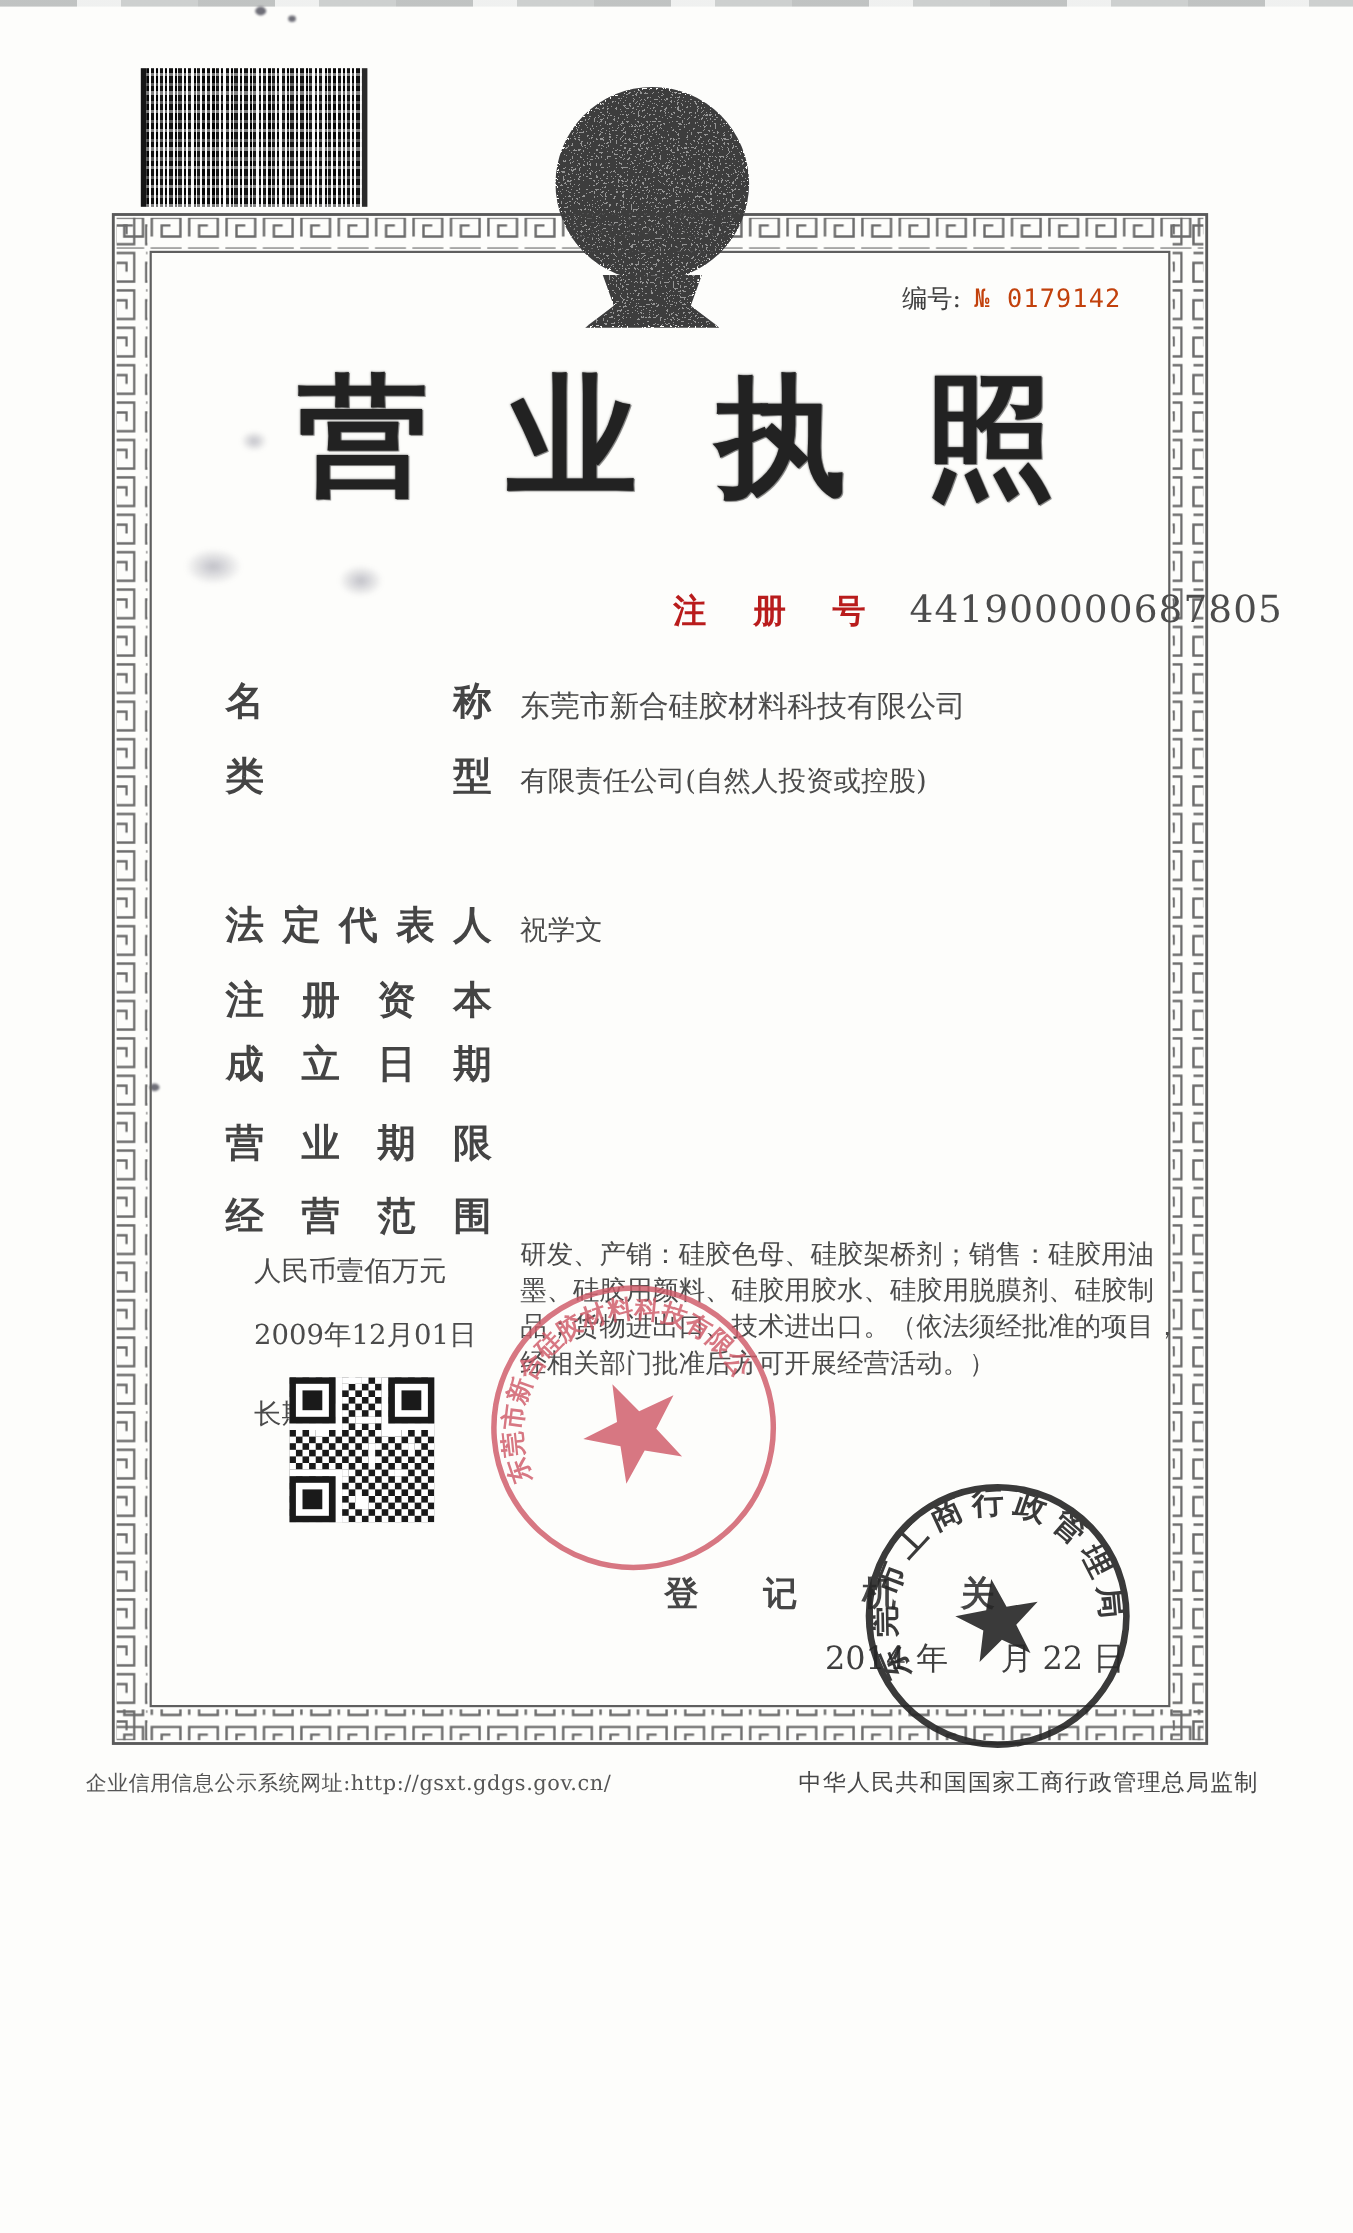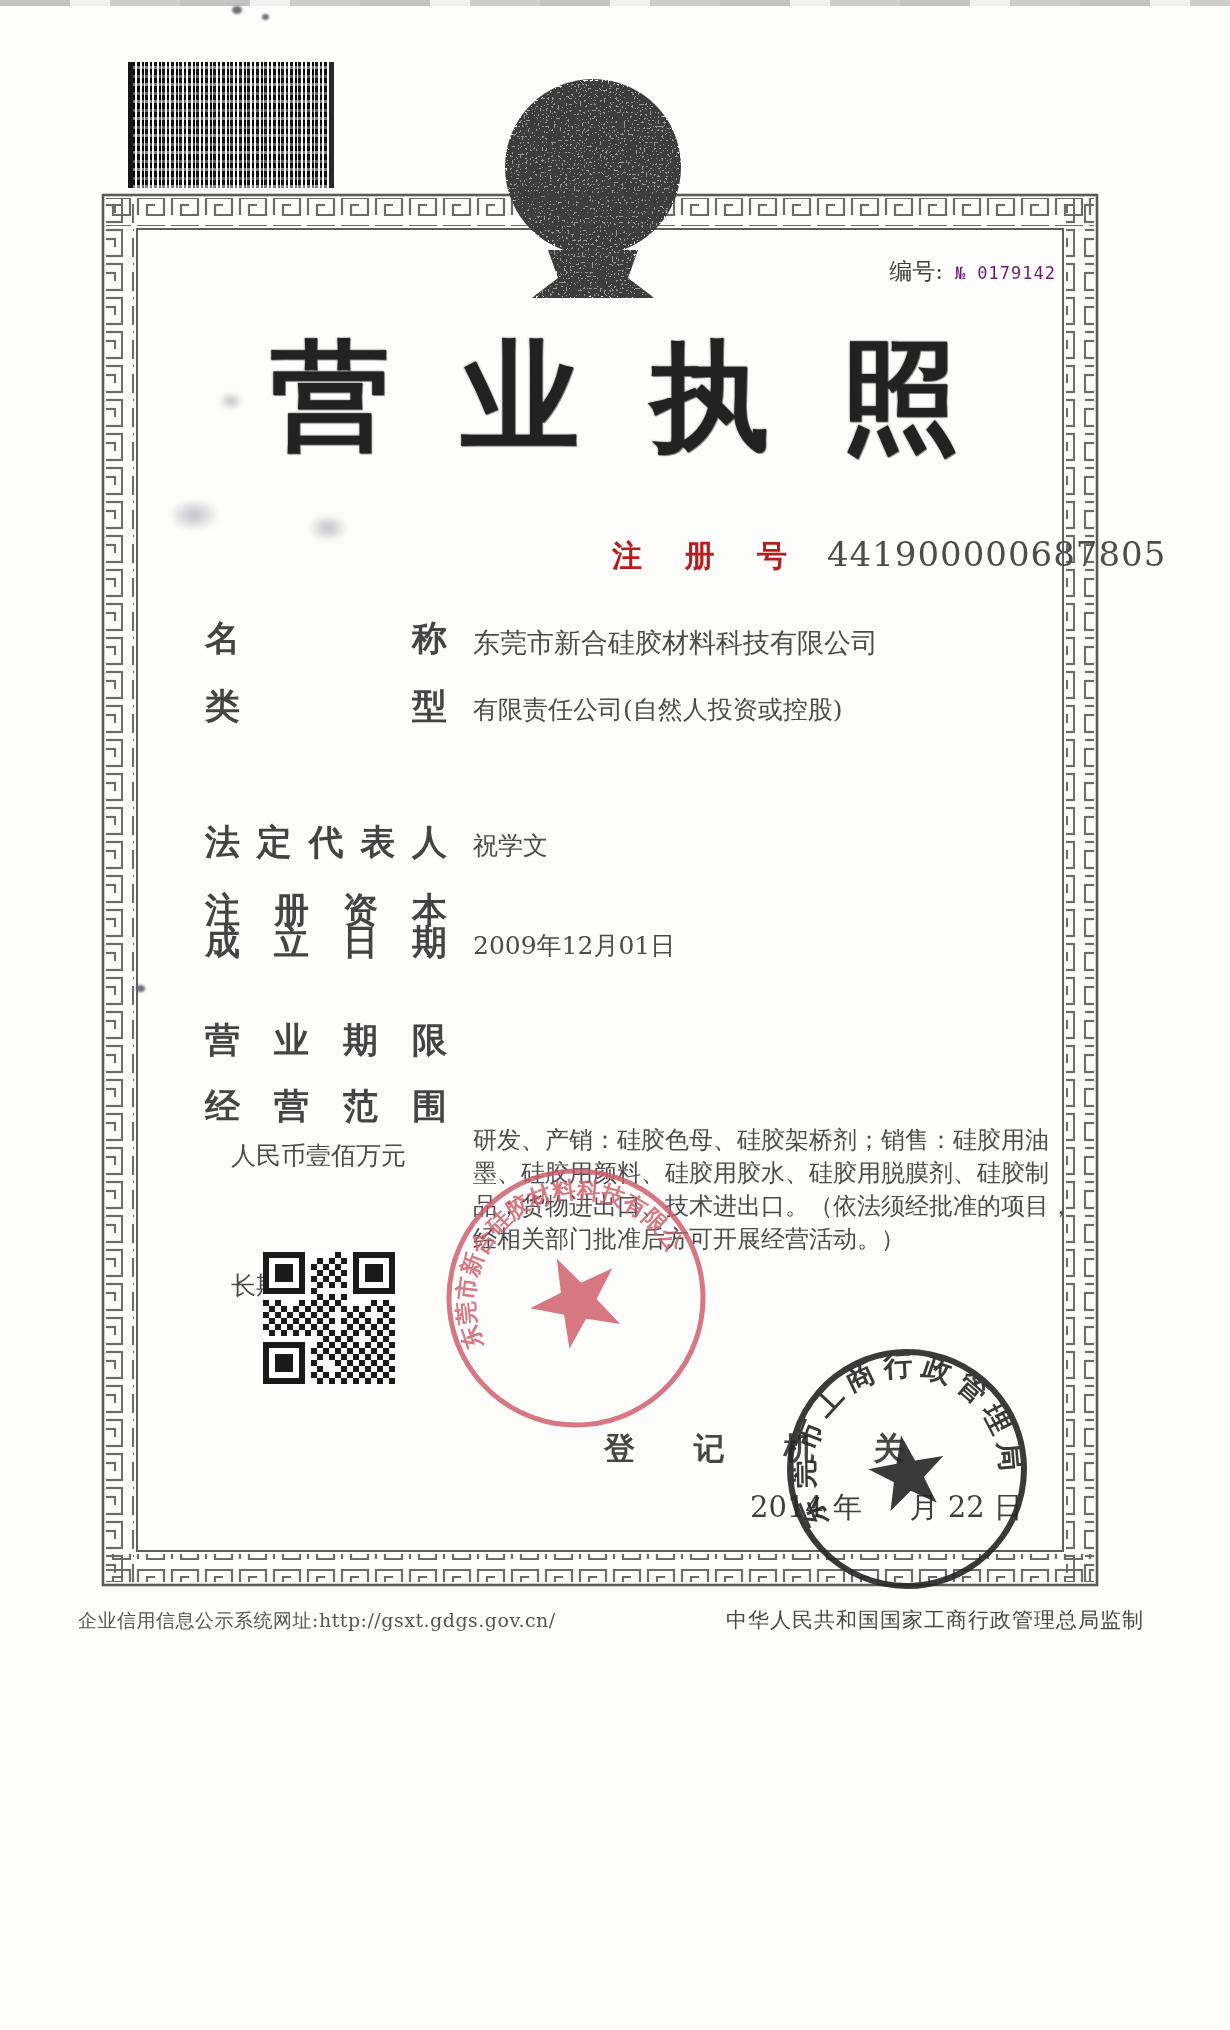--- a/index.html
+++ b/index.html
@@ -23,7 +23,7 @@
     background:repeating-linear-gradient(0deg,rgba(255,255,255,.45) 0 3px,rgba(255,255,255,0) 3px 8px,rgba(255,255,255,.3) 8px 11px,rgba(255,255,255,0) 11px 17px);}
 
   
-  .serial{top:256px;left:794px;width:262px;display:flex;justify-content:flex-end;align-items:baseline;gap:12px;}
+  .serial{top:256px;left:820px;width:262px;display:flex;justify-content:flex-start;align-items:baseline;gap:12px;}
   .serial .lab{font-size:23px;color:#3e3e3e;font-family:"DejaVu Serif",serif;}
   .serial .num{font-size:17px;color:#701a75;font-family:"DejaVu Sans Mono","Liberation Mono",monospace;letter-spacing:1px;}
 

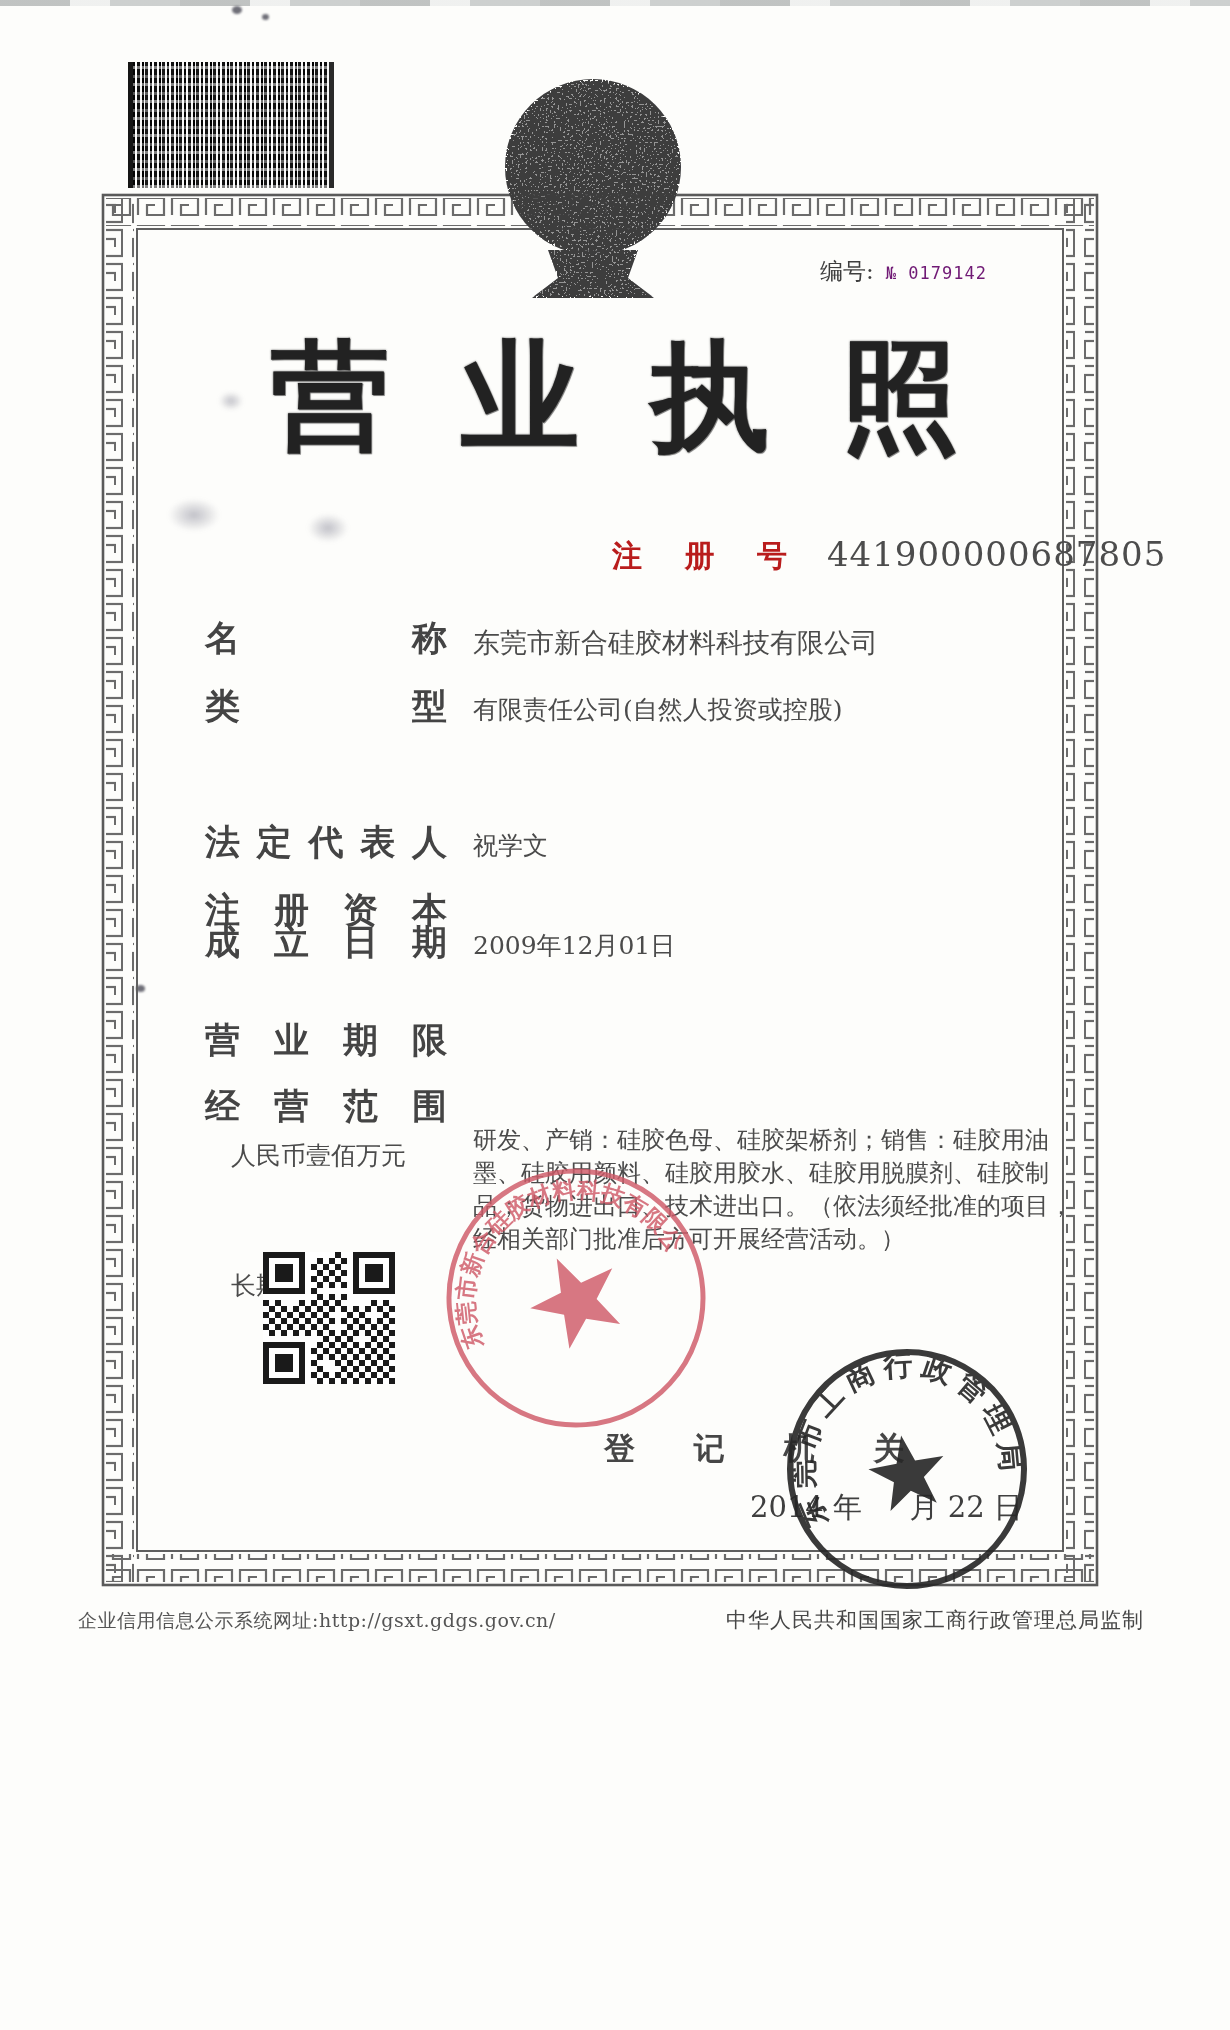--- a/index.html
+++ b/index.html
@@ -25,7 +25,7 @@
   
   .serial{top:256px;left:820px;width:262px;display:flex;justify-content:flex-start;align-items:baseline;gap:12px;}
   .serial .lab{font-size:23px;color:#3e3e3e;font-family:"DejaVu Serif",serif;}
-  .serial .num{font-size:17px;color:#701a75;font-family:"DejaVu Sans Mono","Liberation Mono",monospace;letter-spacing:1px;}
+  .serial .num{font-size:23px;color:#c2410c;font-family:"DejaVu Sans Mono","Liberation Mono",monospace;letter-spacing:1px;}
 
   
   .title{top:322px;left:0;width:1230px;text-align:center;

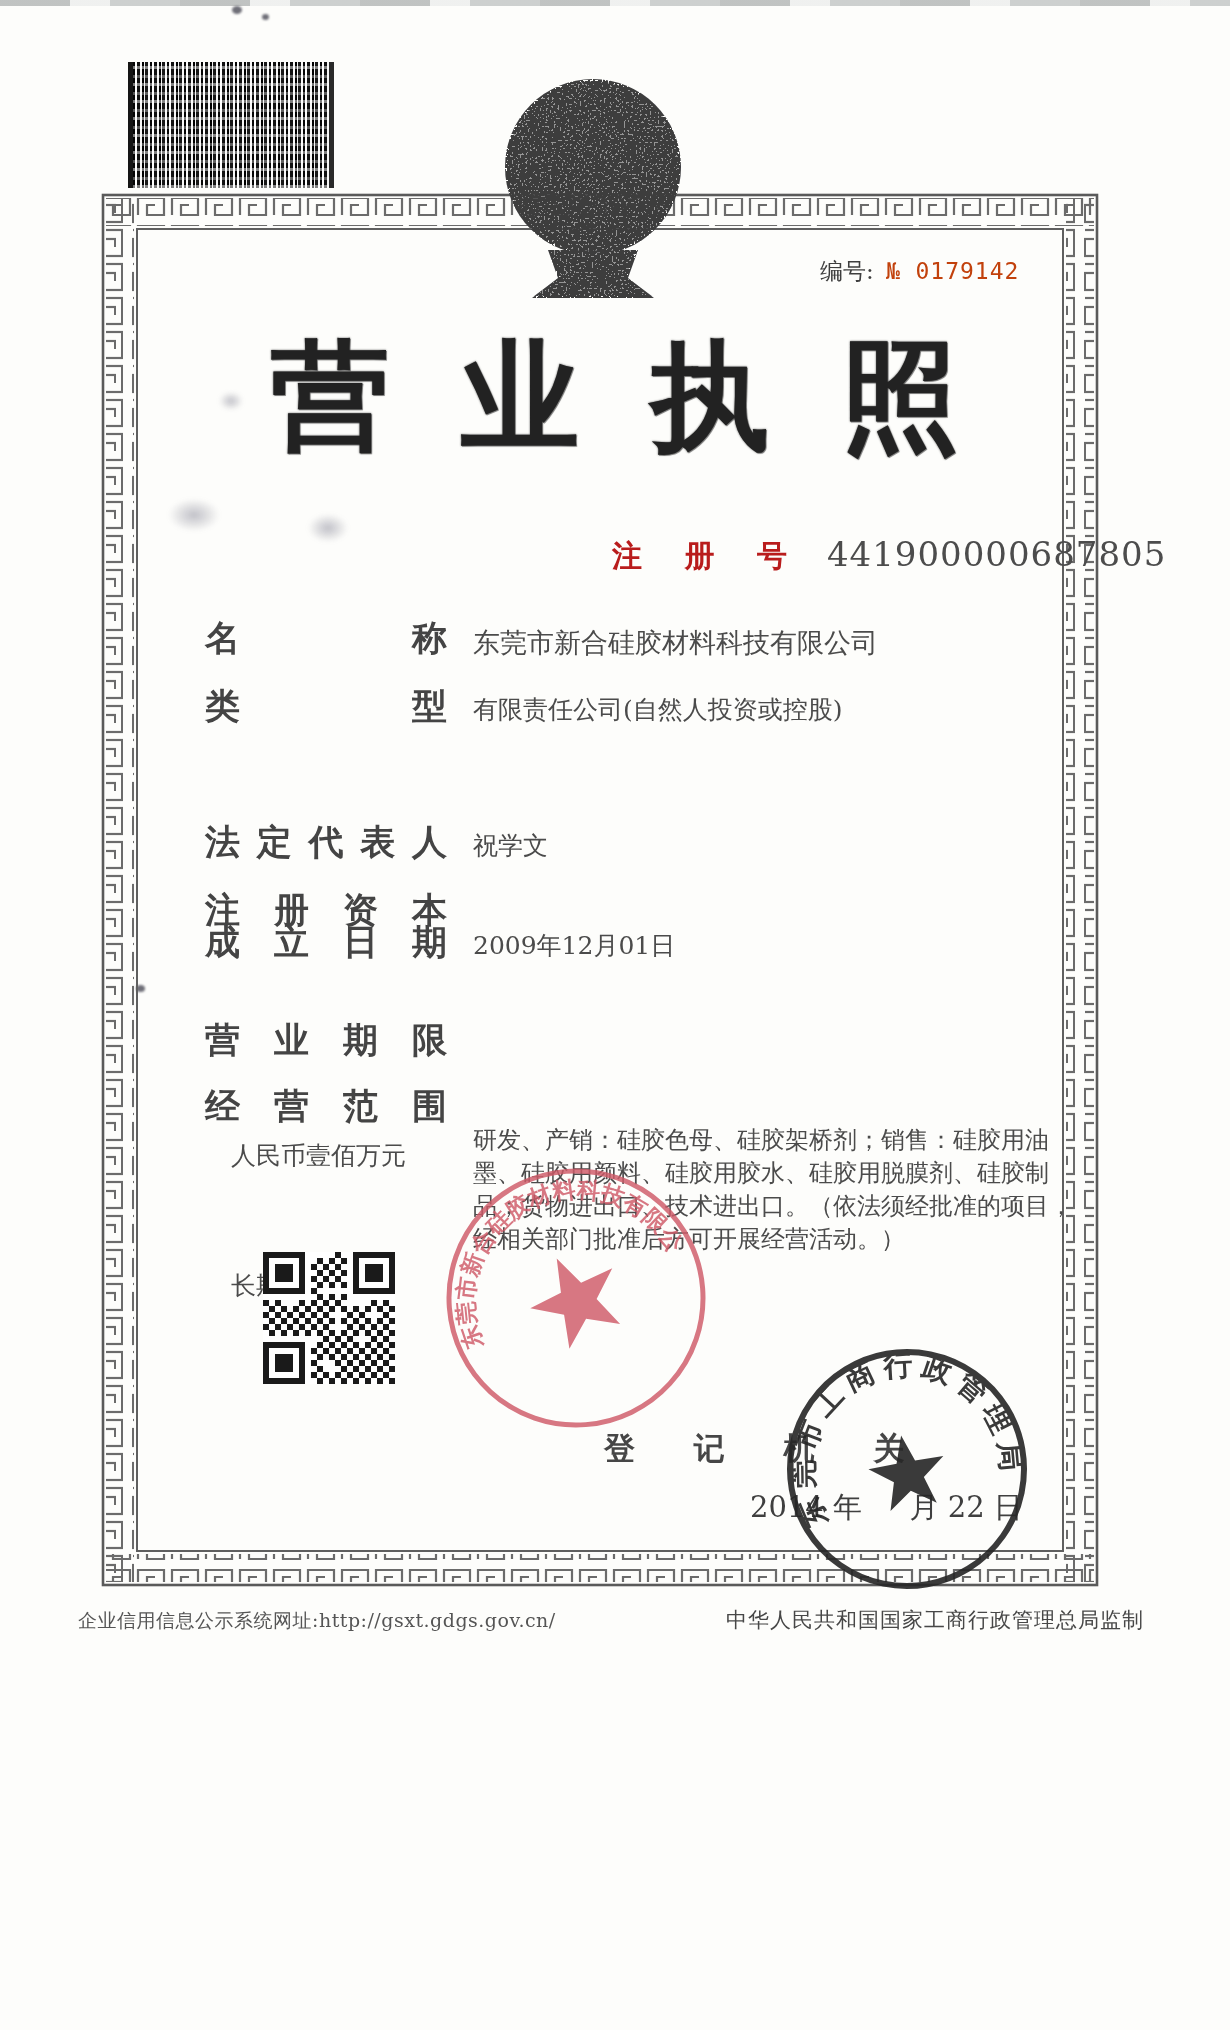--- a/index.html
+++ b/index.html
@@ -142,7 +142,7 @@
     <div class="rl">注册资本</div>
     <div class="rv">人民币壹佰万元</div>
   </div>
-  <div class="row" style="top:922px;">
+  <div class="row" style="top:948px;flex-direction:column;">
     <div class="rl">成立日期</div>
     <div class="rv">2009年12月01日</div>
   </div>

